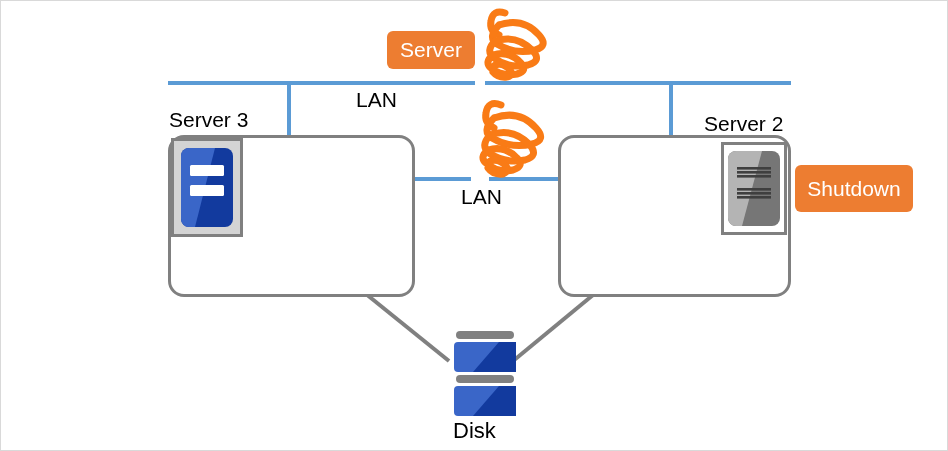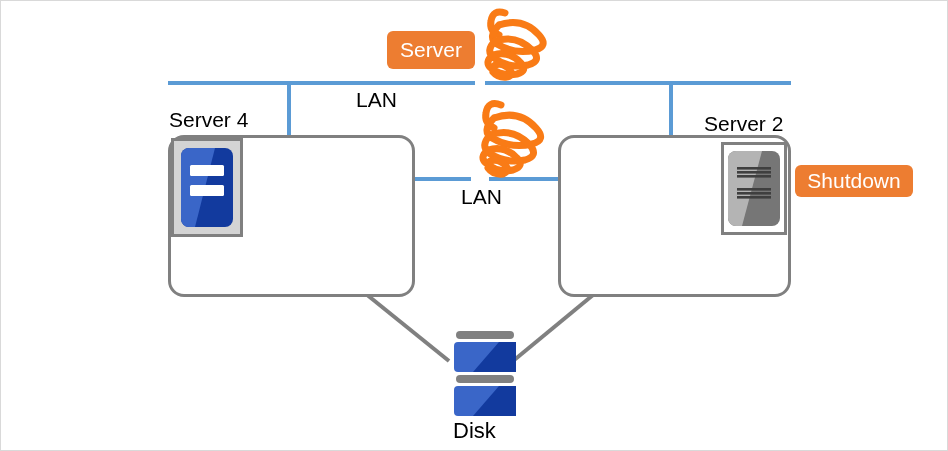--- a/index.html
+++ b/index.html
@@ -168,7 +168,7 @@
 
   <div class="layer">
 
-    <div class="label label-server1">Server 4</div>
+    <div class="label label-server1">Server 3</div>
 
     <div class="server-box server-box-1"></div>
 

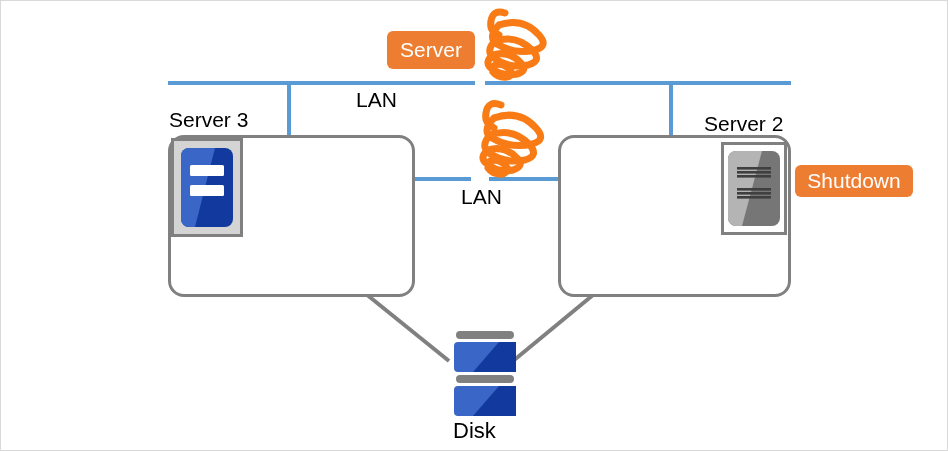--- a/index.html
+++ b/index.html
@@ -63,7 +63,7 @@
     white-space: nowrap;
   }
   .badge-error    { left: 386px; top: 30px;  width: 88px;  height: 38px; }
-  .badge-shutdown { left: 794px; top: 164px; width: 118px; height: 32px; }
+  .badge-shutdown { left: 794px; top: 164px; width: 118px; height: 47px; }
 
   
   .server-box {

